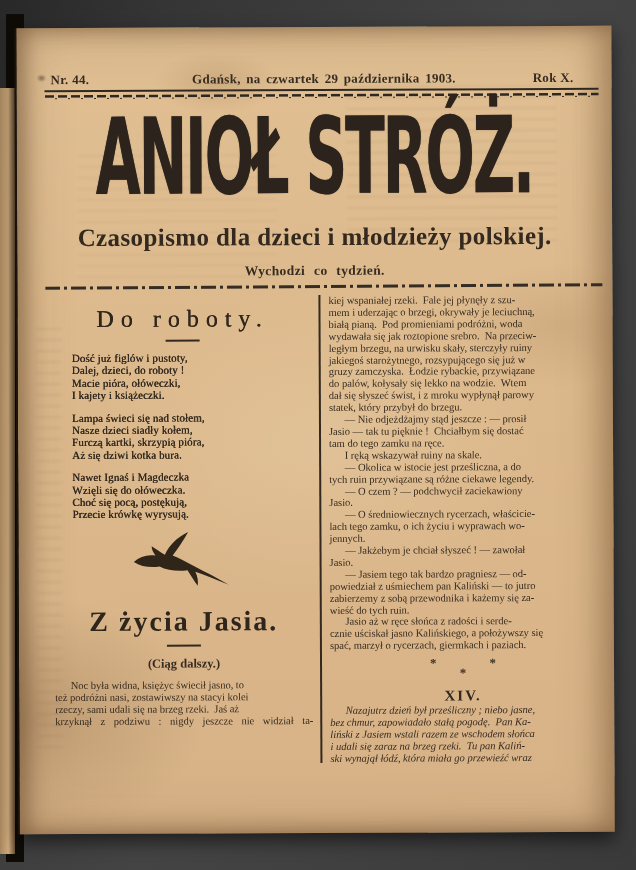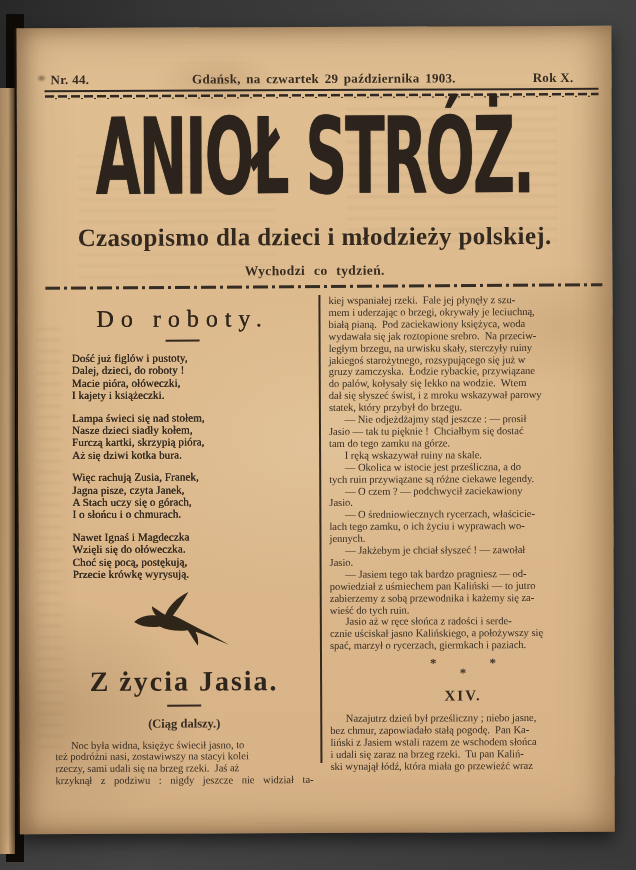--- a/index.html
+++ b/index.html
@@ -233,7 +233,7 @@
       <div id="right-lines">
           <div class="t-line"><span>kiej wspaniałej rzeki.  Fale jej płynęły z szu-</span></div>
           <div class="t-line"><span>mem i uderzając o brzegi, okrywały je leciuchną,</span></div>
-          <div class="t-line"><span>białą pianą.  Pod zaciekawiony księżyca, woda</span></div>
+          <div class="t-line"><span>białą pianą.  Pod promieniami podróżni, woda</span></div>
           <div class="t-line"><span>wydawała się jak roztopione srebro.  Na przeciw-</span></div>
           <div class="t-line"><span>ległym brzegu, na urwisku skały, sterczyły ruiny</span></div>
           <div class="t-line"><span>jakiegoś starożytnego, rozsypującego się już w</span></div>

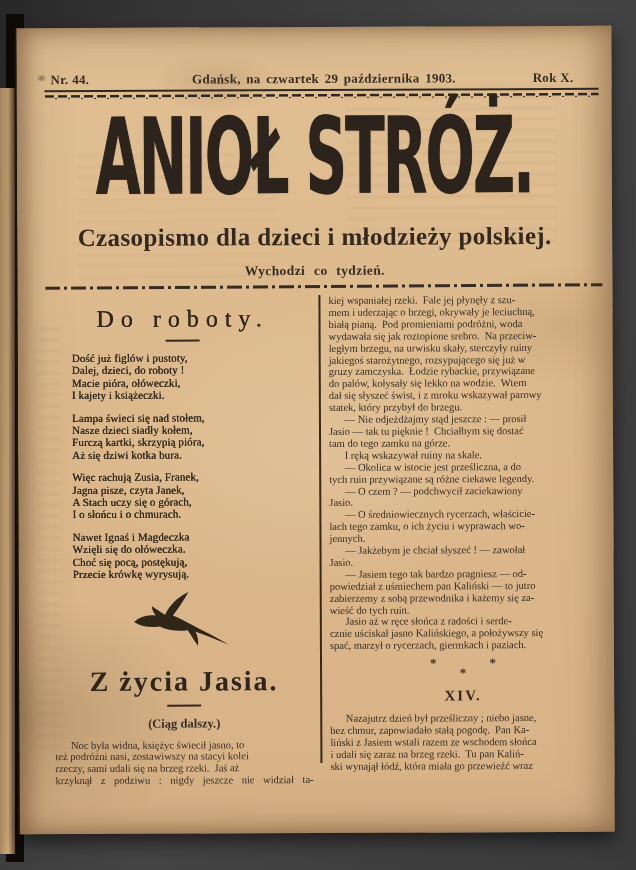--- a/index.html
+++ b/index.html
@@ -239,7 +239,7 @@
           <div class="t-line"><span>jakiegoś starożytnego, rozsypującego się już w</span></div>
           <div class="t-line"><span>gruzy zamczyska.  Łodzie rybackie, przywiązane</span></div>
           <div class="t-line"><span>do palów, kołysały się lekko na wodzie.  Wtem</span></div>
-          <div class="t-line"><span>dał się słyszeć świst, i z mroku wskazywał parowy</span></div>
+          <div class="t-line"><span>dał się słyszeć świst, i z mroku wypłynął parowy</span></div>
           <div class="t-line"><span>statek, który przybył do brzegu.</span></div>
           <div class="t-line"><span>      — Nie odjeżdżajmy stąd jeszcze : — prosił</span></div>
           <div class="t-line"><span>Jasio — tak tu pięknie !  Chciałbym się dostać</span></div>

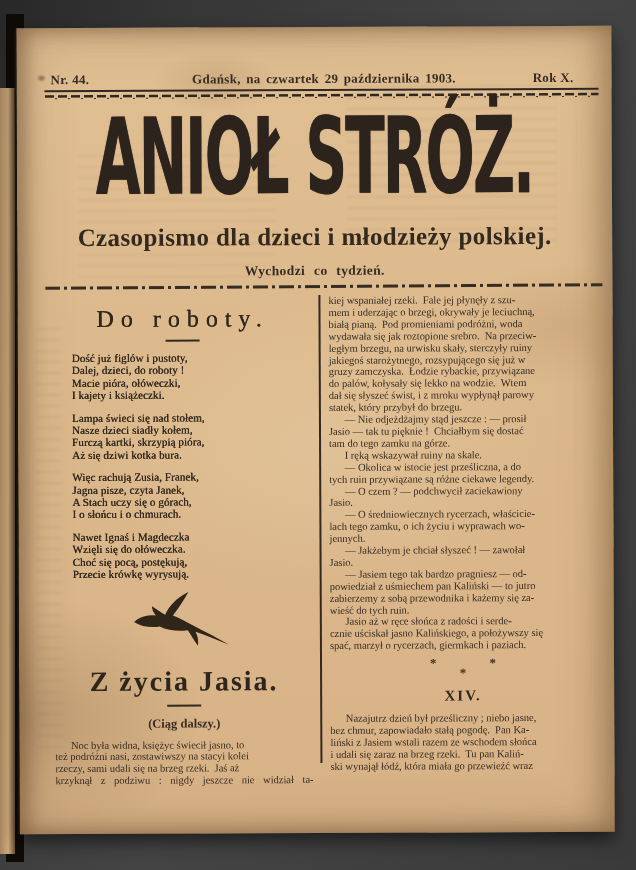--- a/index.html
+++ b/index.html
@@ -243,7 +243,7 @@
           <div class="t-line"><span>statek, który przybył do brzegu.</span></div>
           <div class="t-line"><span>      — Nie odjeżdżajmy stąd jeszcze : — prosił</span></div>
           <div class="t-line"><span>Jasio — tak tu pięknie !  Chciałbym się dostać</span></div>
-          <div class="t-line"><span>tam do tego zamku na górze.</span></div>
+          <div class="t-line"><span>tam do tego zamku na ręce.</span></div>
           <div class="t-line"><span>      I ręką wskazywał ruiny na skale.</span></div>
           <div class="t-line"><span>      — Okolica w istocie jest prześliczna, a do</span></div>
           <div class="t-line"><span>tych ruin przywiązane są różne ciekawe legendy.</span></div>

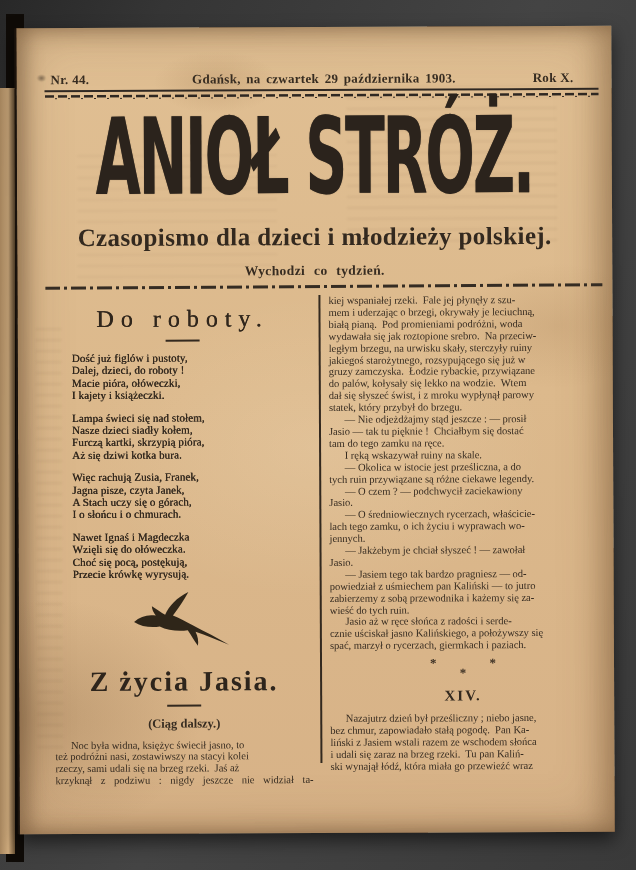--- a/index.html
+++ b/index.html
@@ -183,12 +183,6 @@
             <div class="p-line">Nasze dzieci siadły kołem,</div>
             <div class="p-line">Furczą kartki, skrzypią pióra,</div>
             <div class="p-line">Aż się dziwi kotka bura.</div>
-          </div>
-          <div class="stanza">
-            <div class="p-line">Więc rachują Zusia, Franek,</div>
-            <div class="p-line">Jagna pisze, czyta Janek,</div>
-            <div class="p-line">A Stach uczy się o górach,</div>
-            <div class="p-line">I o słońcu i o chmurach.</div>
           </div>
           <div class="stanza">
             <div class="p-line">Nawet Ignaś i Magdeczka</div>

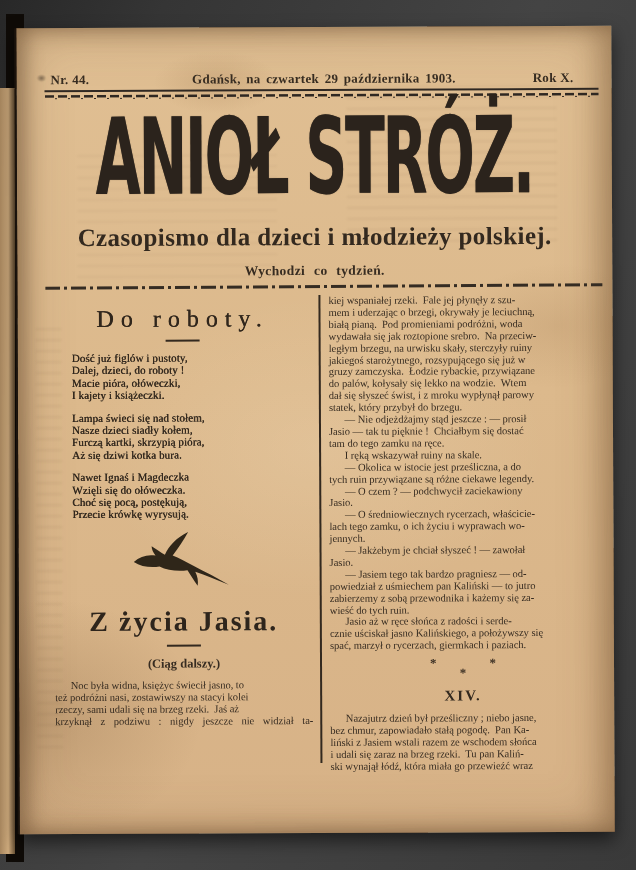--- a/index.html
+++ b/index.html
@@ -136,7 +136,7 @@
     text-align:center;font-weight:bold;font-size:15px;letter-spacing:2px;
     margin:10px 0 0;color:#33291f;
   }
-  .chapter-par{margin-top:8px;}
+  .chapter-par{font-style:italic;}
 </style>
 </head>
 <body>

